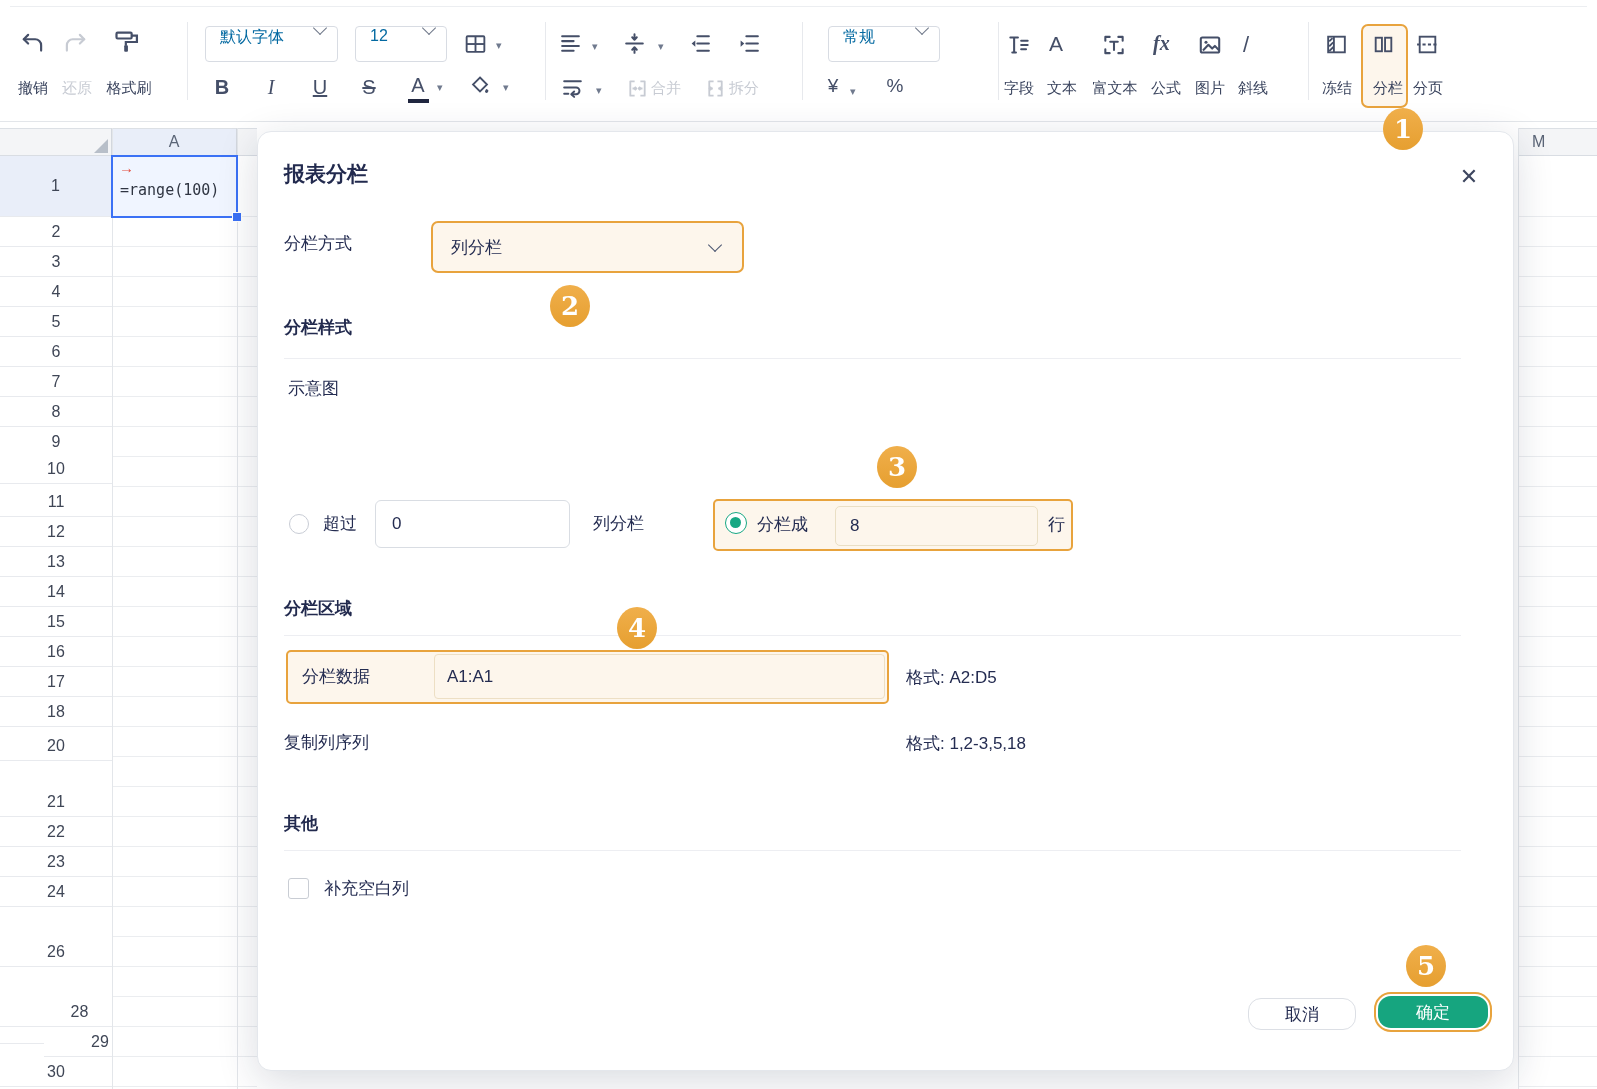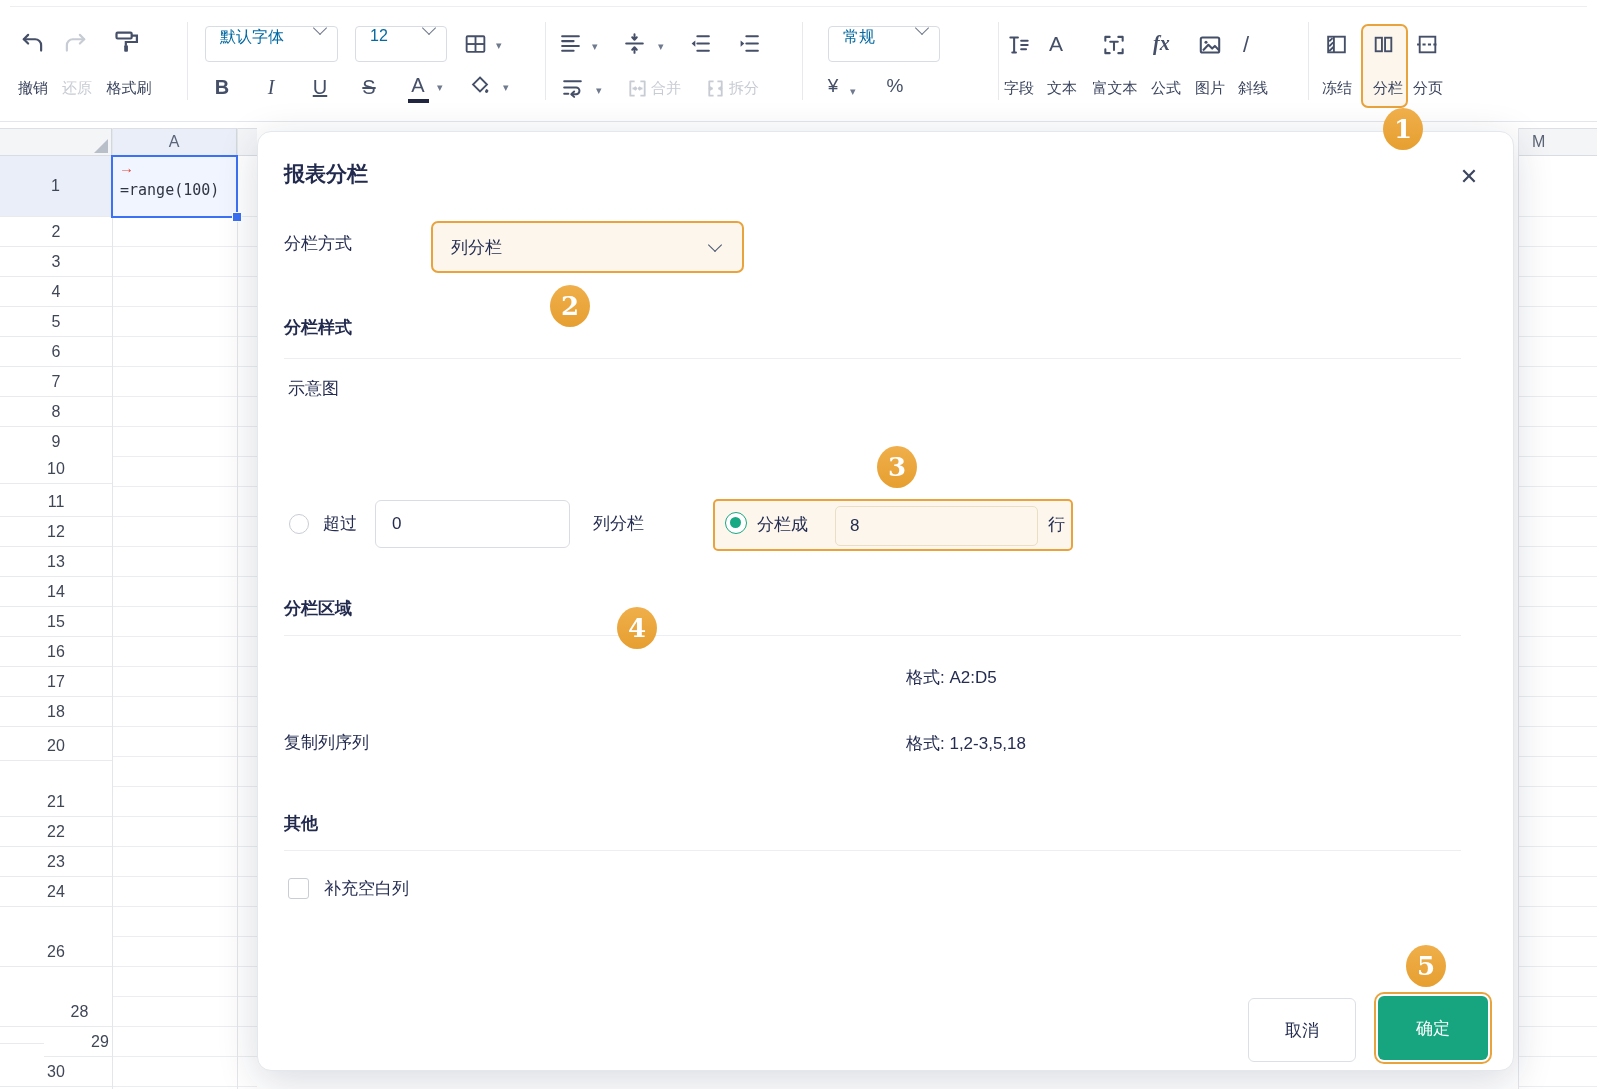--- a/index.html
+++ b/index.html
@@ -432,6 +432,10 @@
   <div class="sec-head" style="left:26px;top:465px">分栏区域</div>
   <div class="sec-div" style="top:503px"></div>
 
+  <div class="databox">
+    <div class="dlg-label" style="left:14px;top:14px">分栏数据</div>
+    <input class="data-inp" value="A1:A1" style="">
+  </div>
   <div class="hint" style="top:534px">格式: A2:D5</div>
 
   <div class="dlg-label" style="left:26px;top:600px">复制列序列</div>

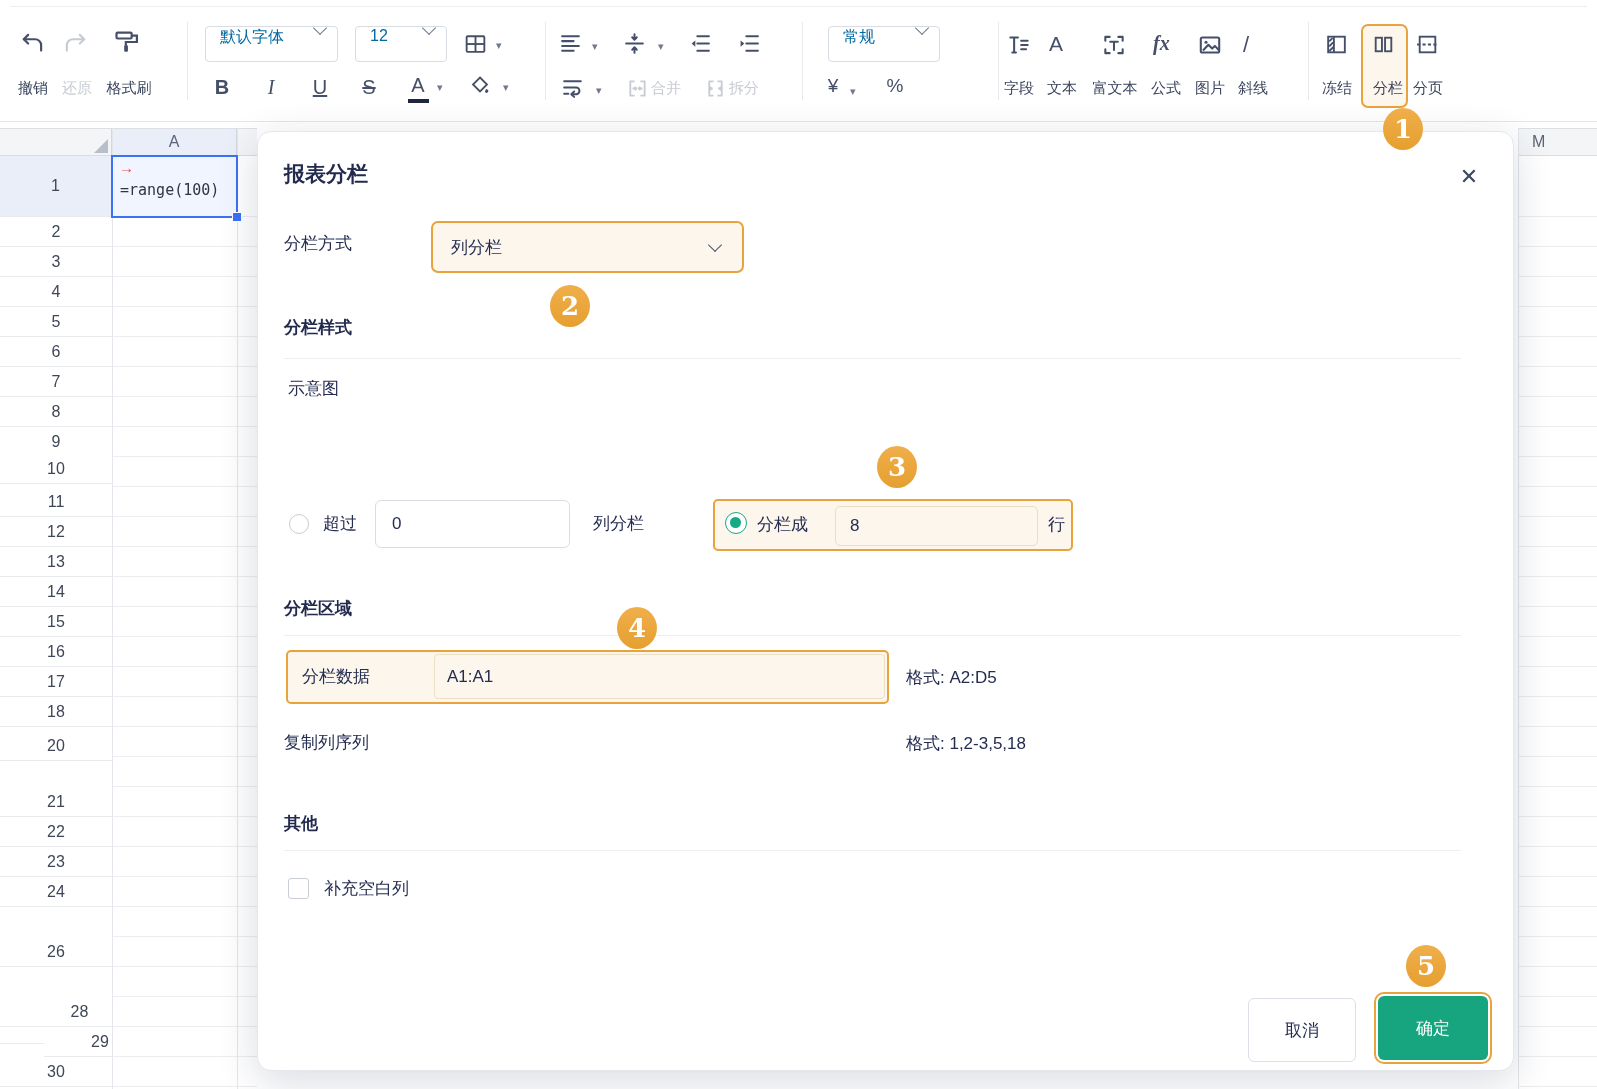--- a/index.html
+++ b/index.html
@@ -79,7 +79,7 @@
   .hint{position:absolute;left:648px;font-size:17px;color:#242C51;white-space:nowrap;}
   .checkbox{position:absolute;left:30px;top:746px;width:21px;height:21px;border:1px solid #C9CDD4;
             border-radius:3px;background:#fff;box-sizing:border-box;}
-  .btn{position:absolute;height:64px;border-radius:6px;display:flex;align-items:center;justify-content:center;
+  .btn{position:absolute;height:32px;border-radius:13px;display:flex;align-items:center;justify-content:center;
        font-size:17px;box-sizing:border-box;cursor:default;}
   .btn-cancel{left:990px;top:866px;width:108px;background:#fff;border:1px solid #DCDFE5;color:#242C51;}
   .btn-ok{left:1120px;top:864px;width:110px;background:#16A57F;color:#fff;border:none;

